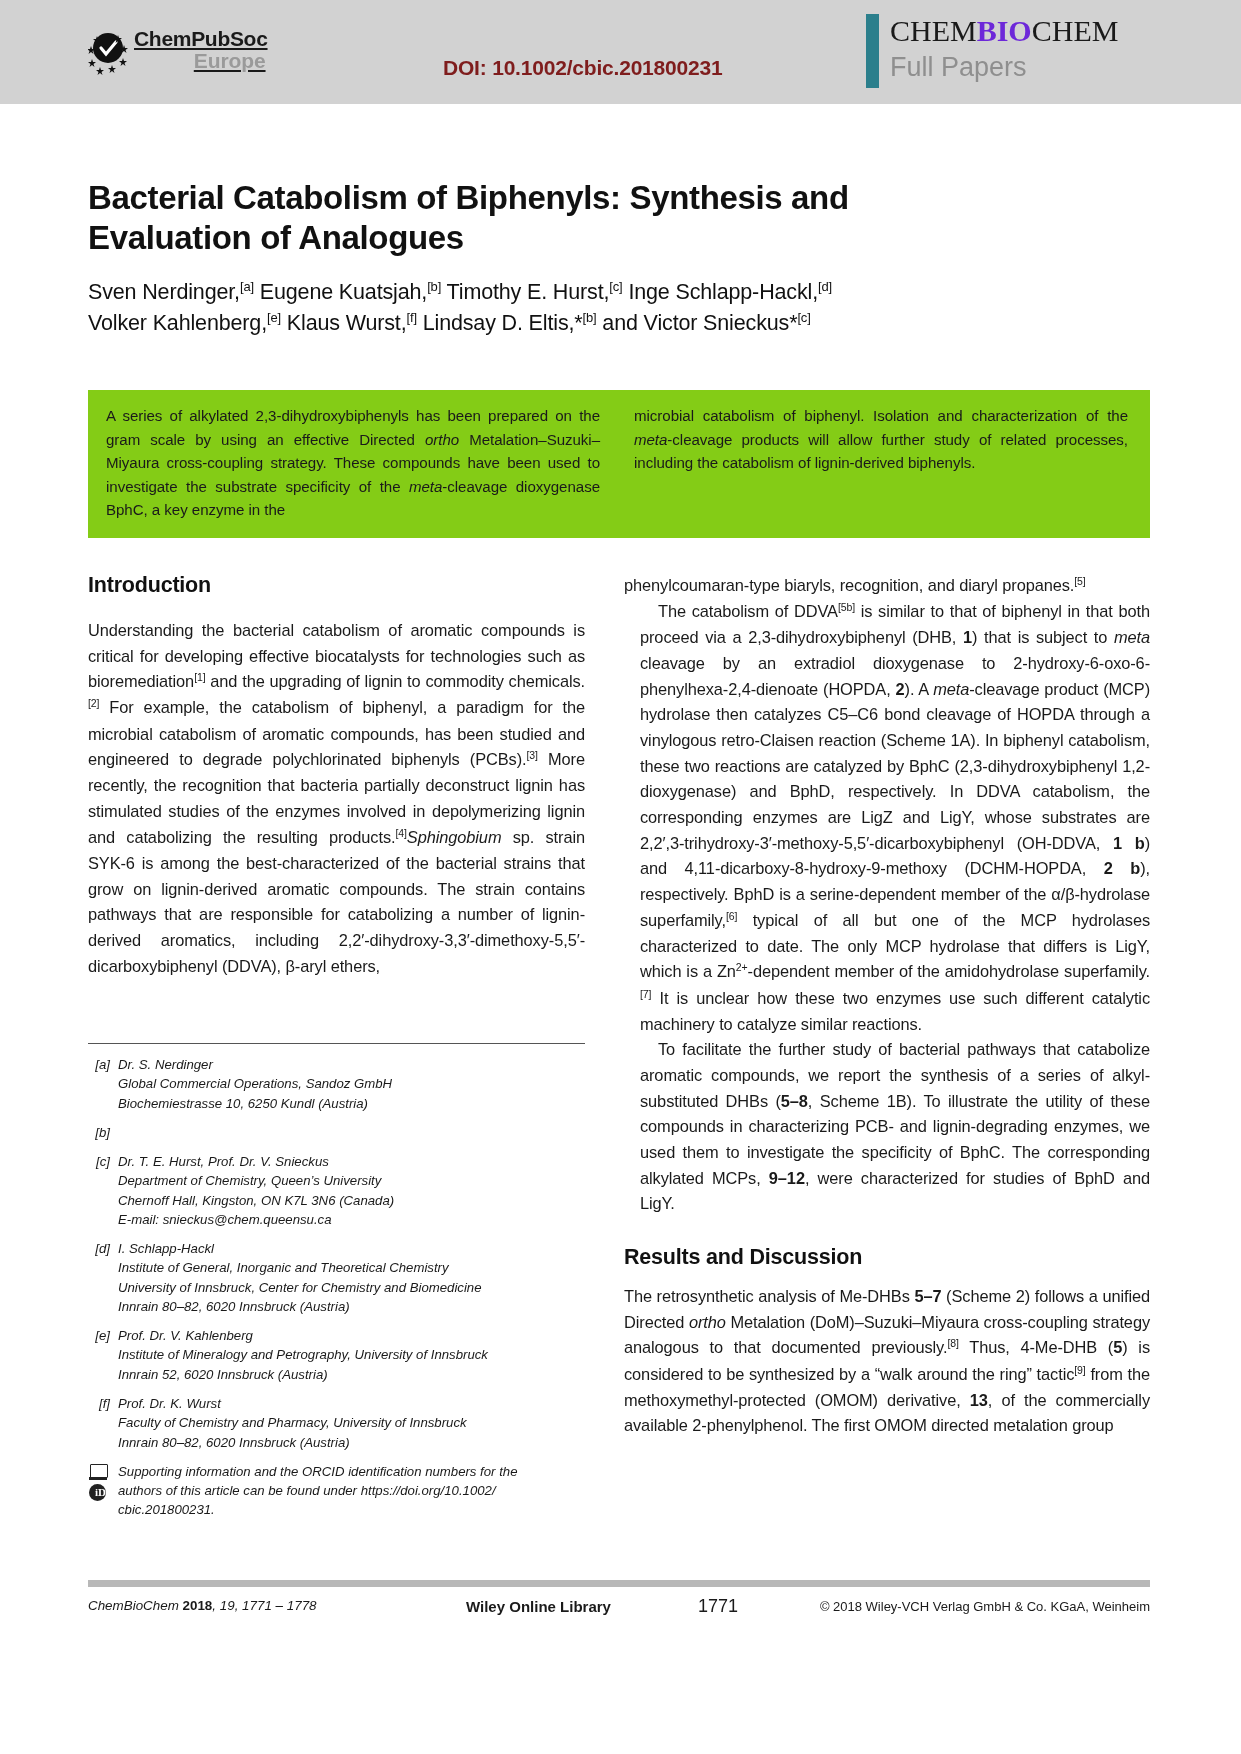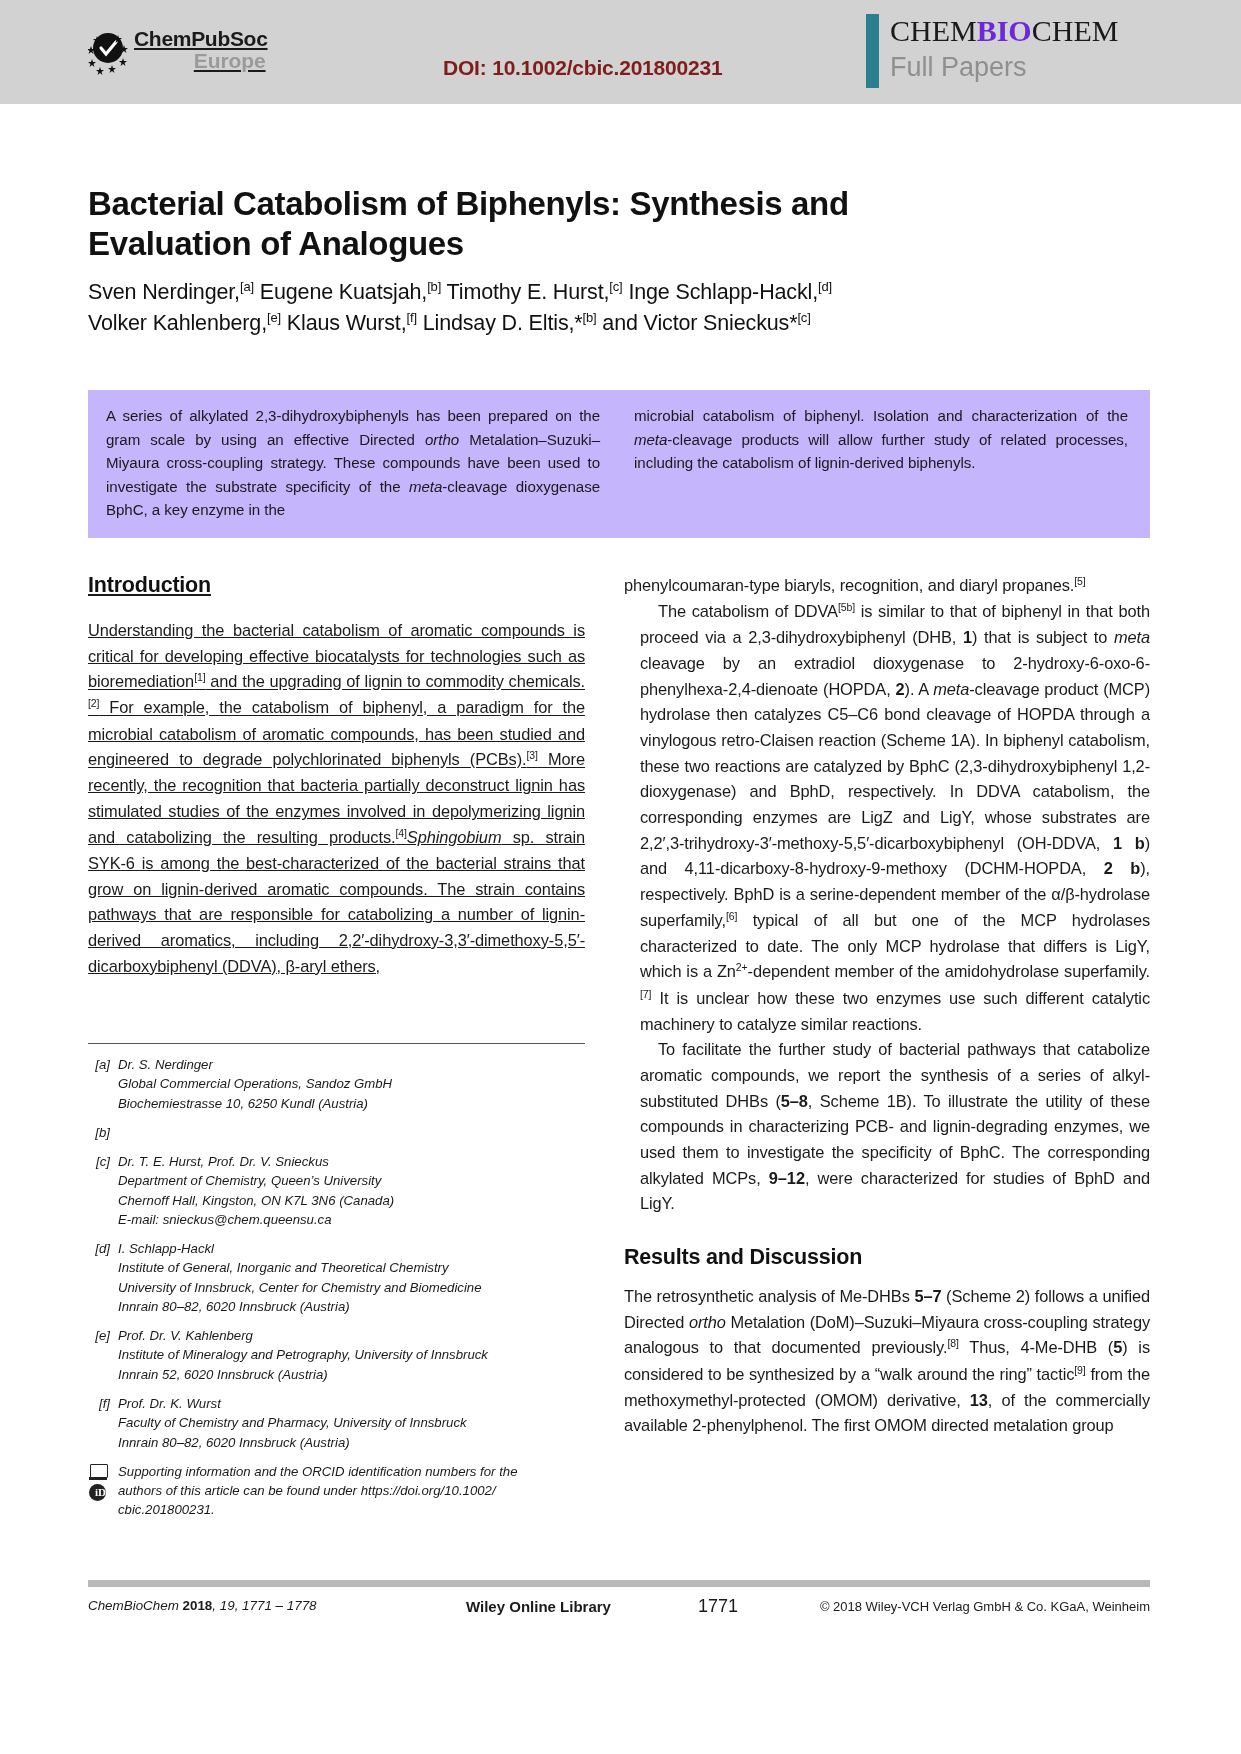--- a/index.html
+++ b/index.html
@@ -104,7 +104,6 @@
     line-height: 1.22;
     letter-spacing: -0.35px;
     color: #111;
-    margin-top: 6px;
   }
   .authors {
     position: absolute;

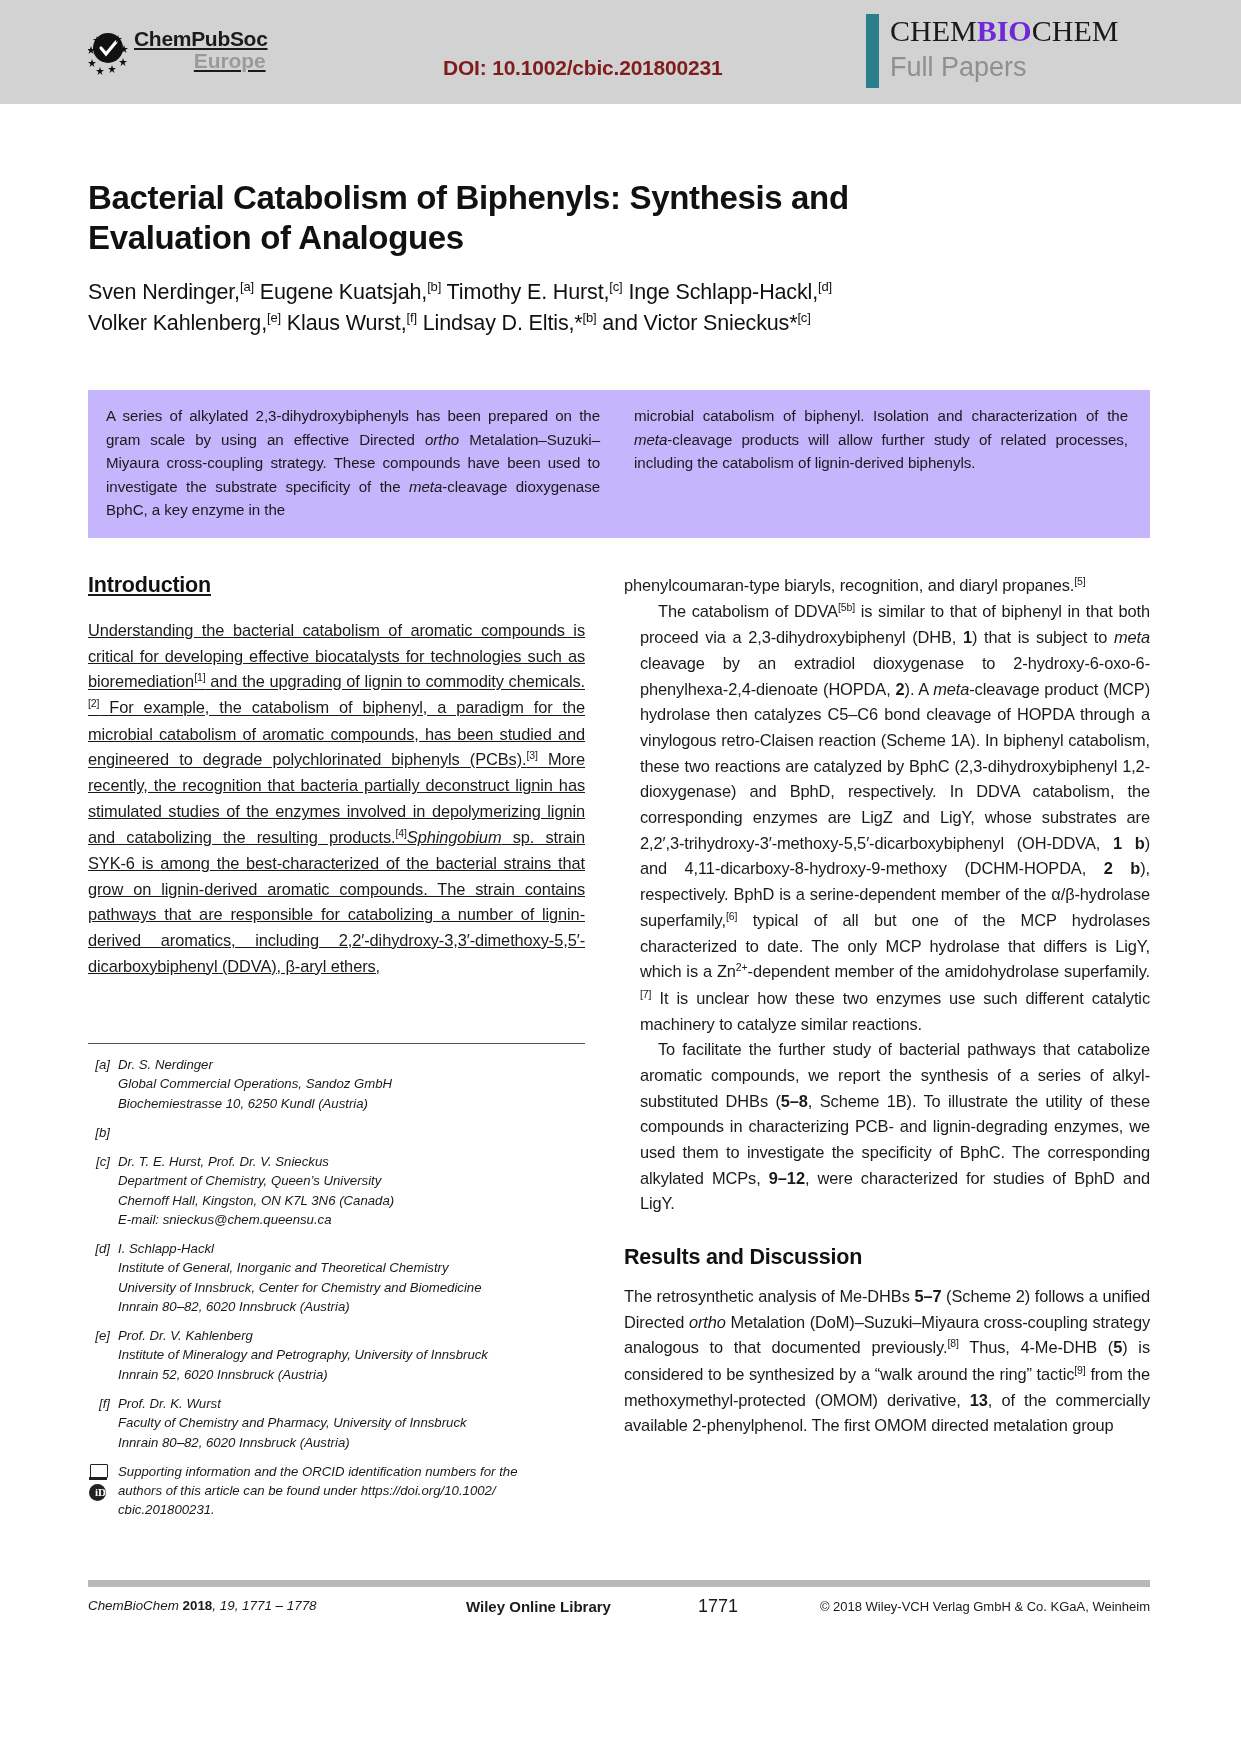--- a/index.html
+++ b/index.html
@@ -121,7 +121,7 @@
     position: absolute;
     left: 88px; top: 390px;
     width: 1062px;
-    background: #c4b5fd;
+    background: #84cc16;
     padding: 14px 18px 16px 18px;
     box-sizing: border-box;
     display: flex;

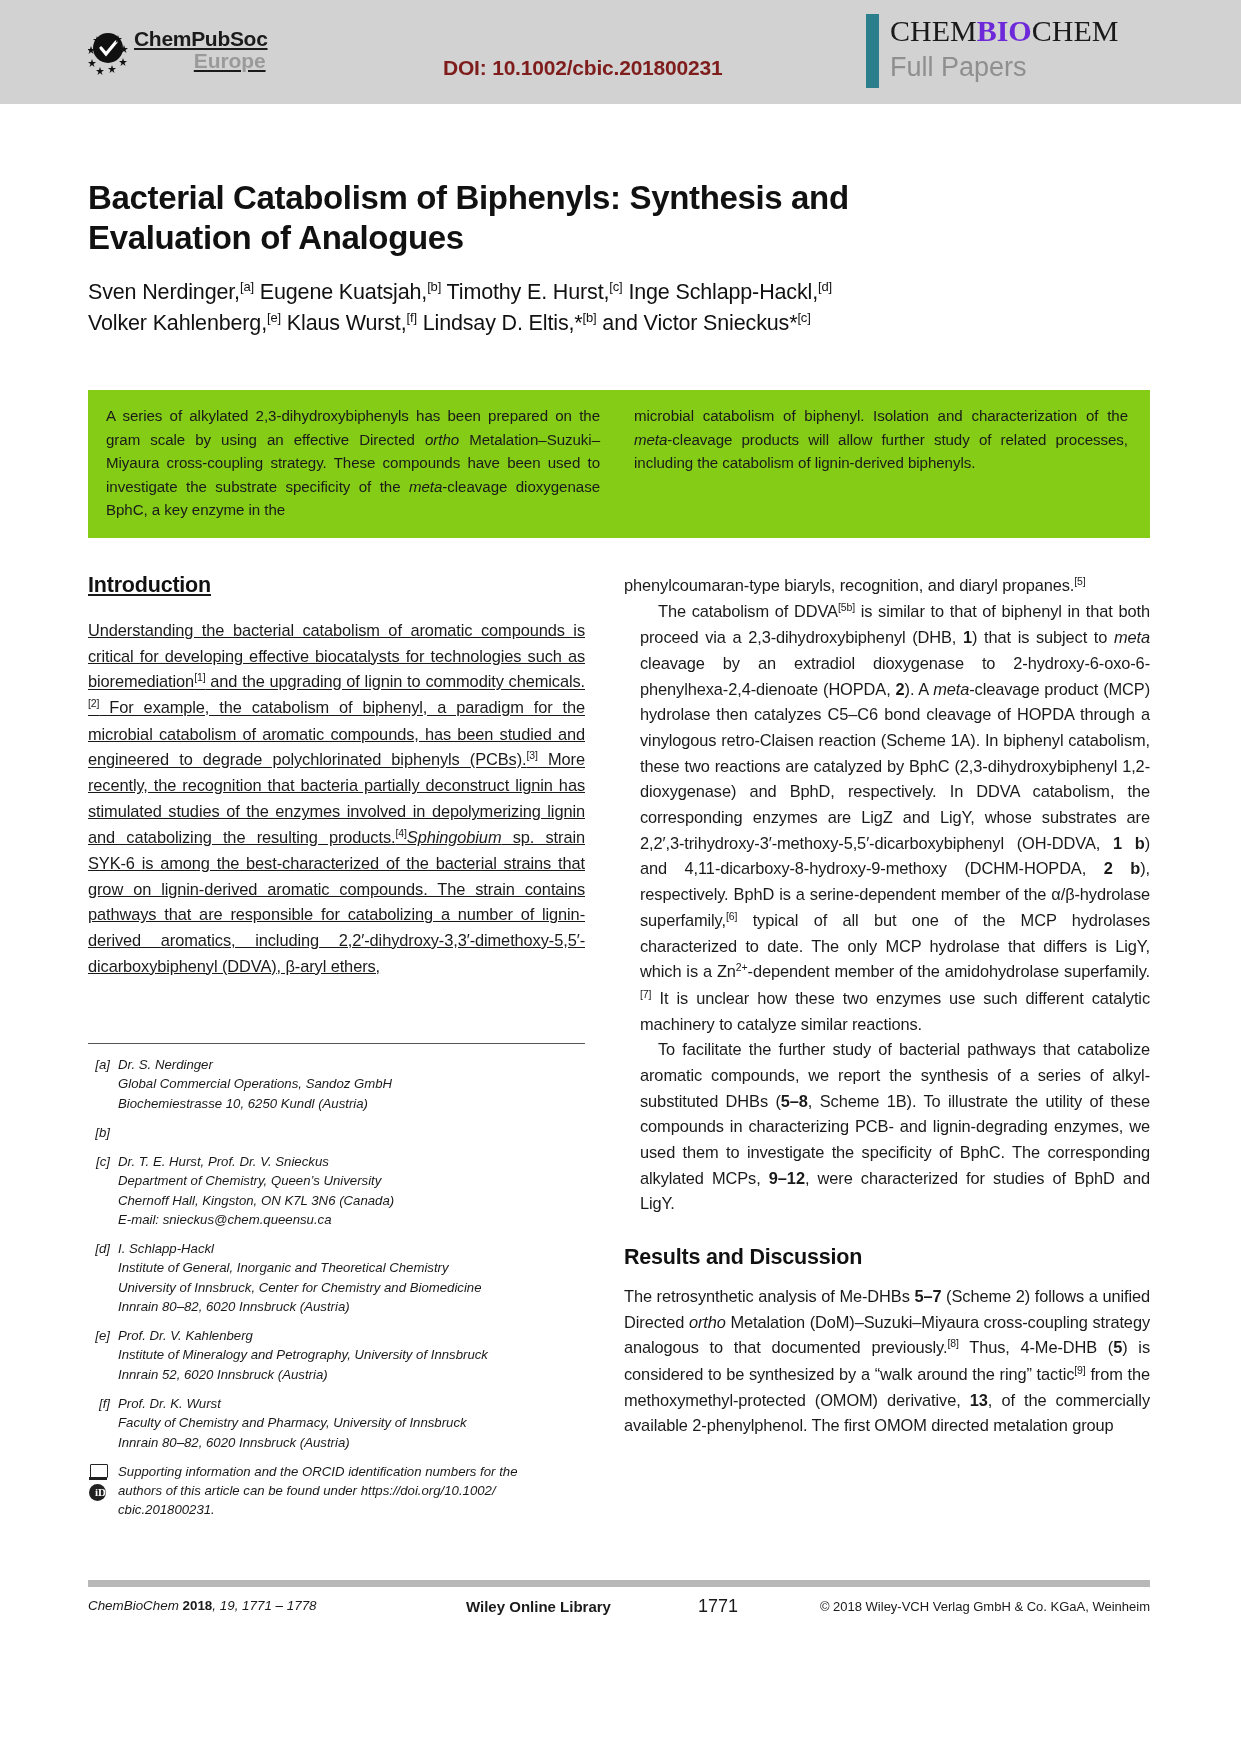--- a/index.html
+++ b/index.html
@@ -141,7 +141,6 @@
     position: absolute;
     left: 88px; top: 573px;
     width: 497px;
-    text-decoration: underline;
   }
   .col-right {
     position: absolute;

